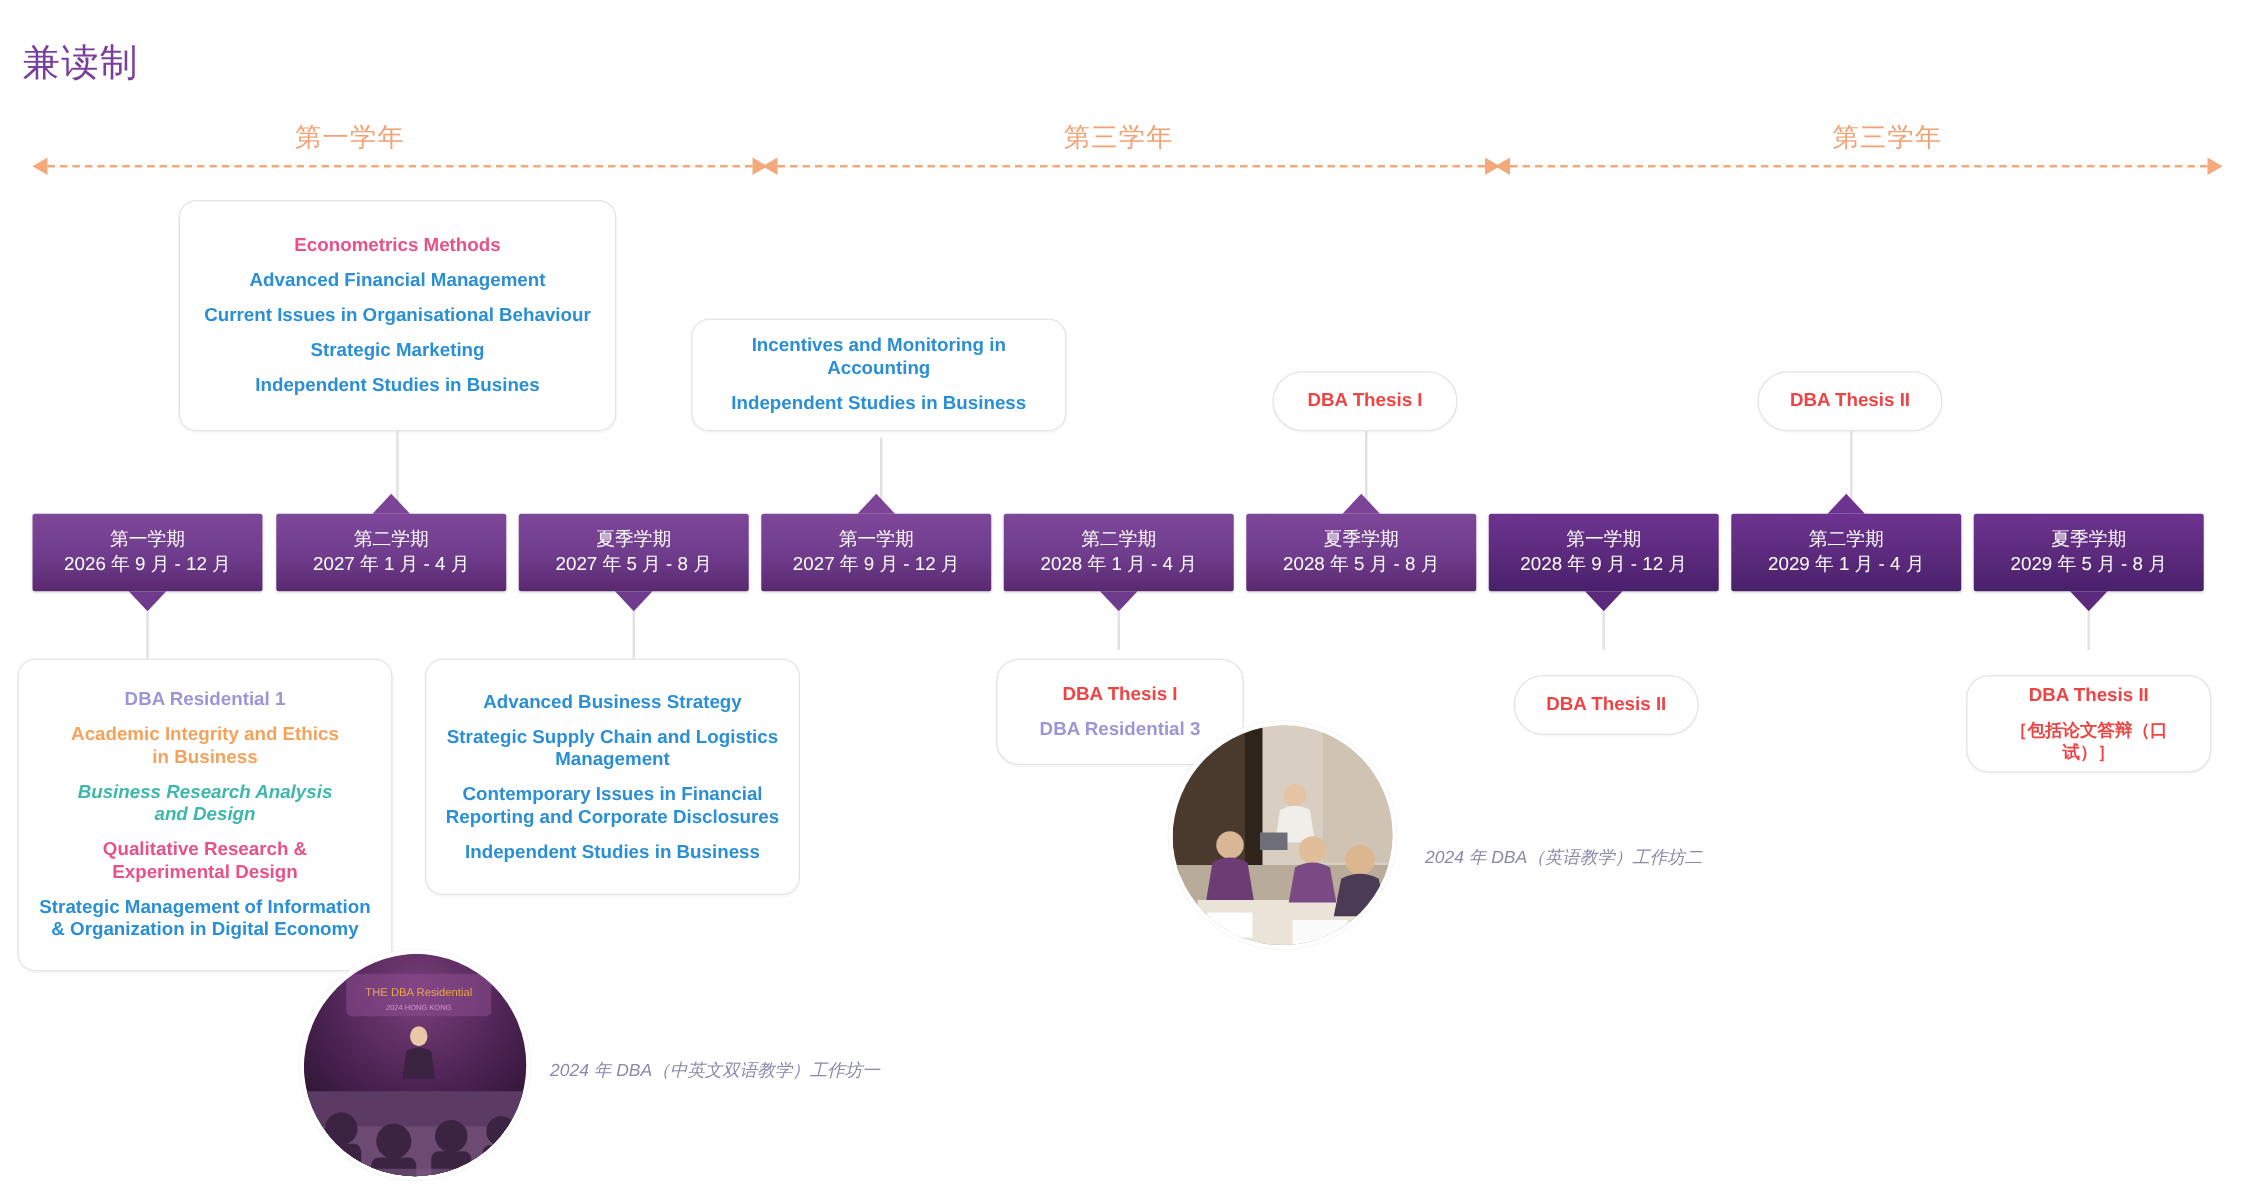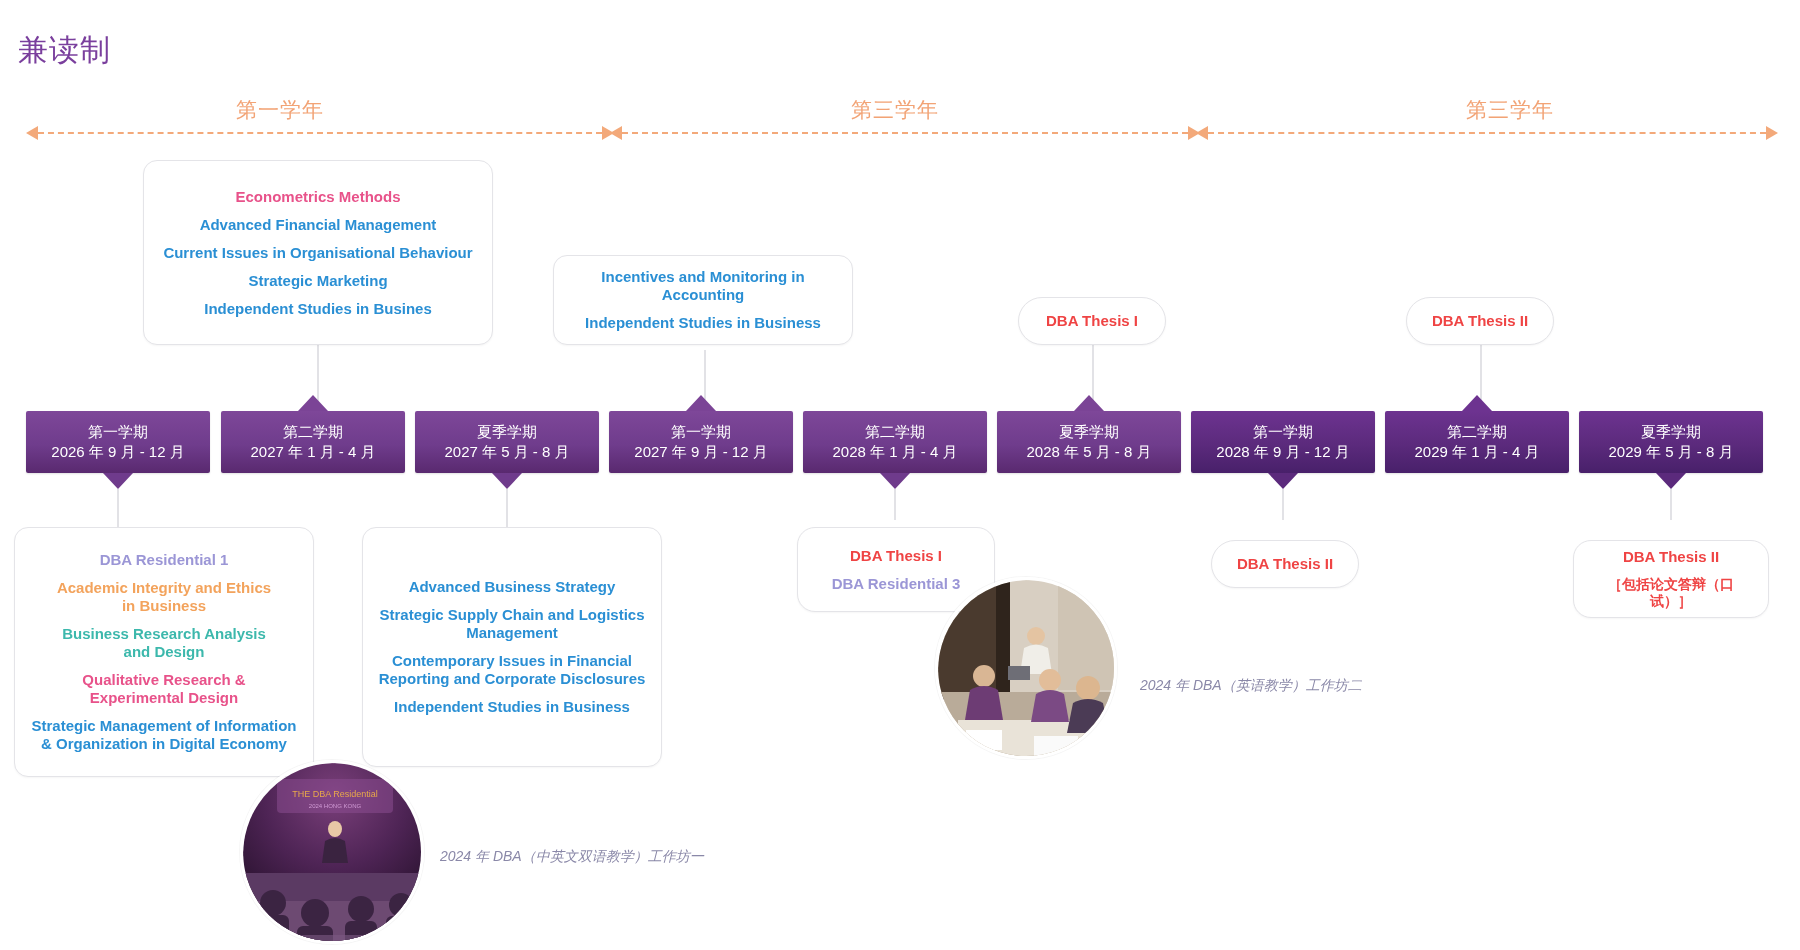--- a/index.html
+++ b/index.html
@@ -265,7 +265,7 @@
 &amp; Organization in Digital Economy</div>
   </div>
 
-  <div class="card" style="left:362px; top:527px; width:300px; height:240px;">
+  <div class="card" style="left:340px; top:527px; width:300px; height:189px;">
     <div class="line c-blue">Advanced Business Strategy</div>
     <div class="line c-blue">Strategic Supply Chain and Logistics
 Management</div>

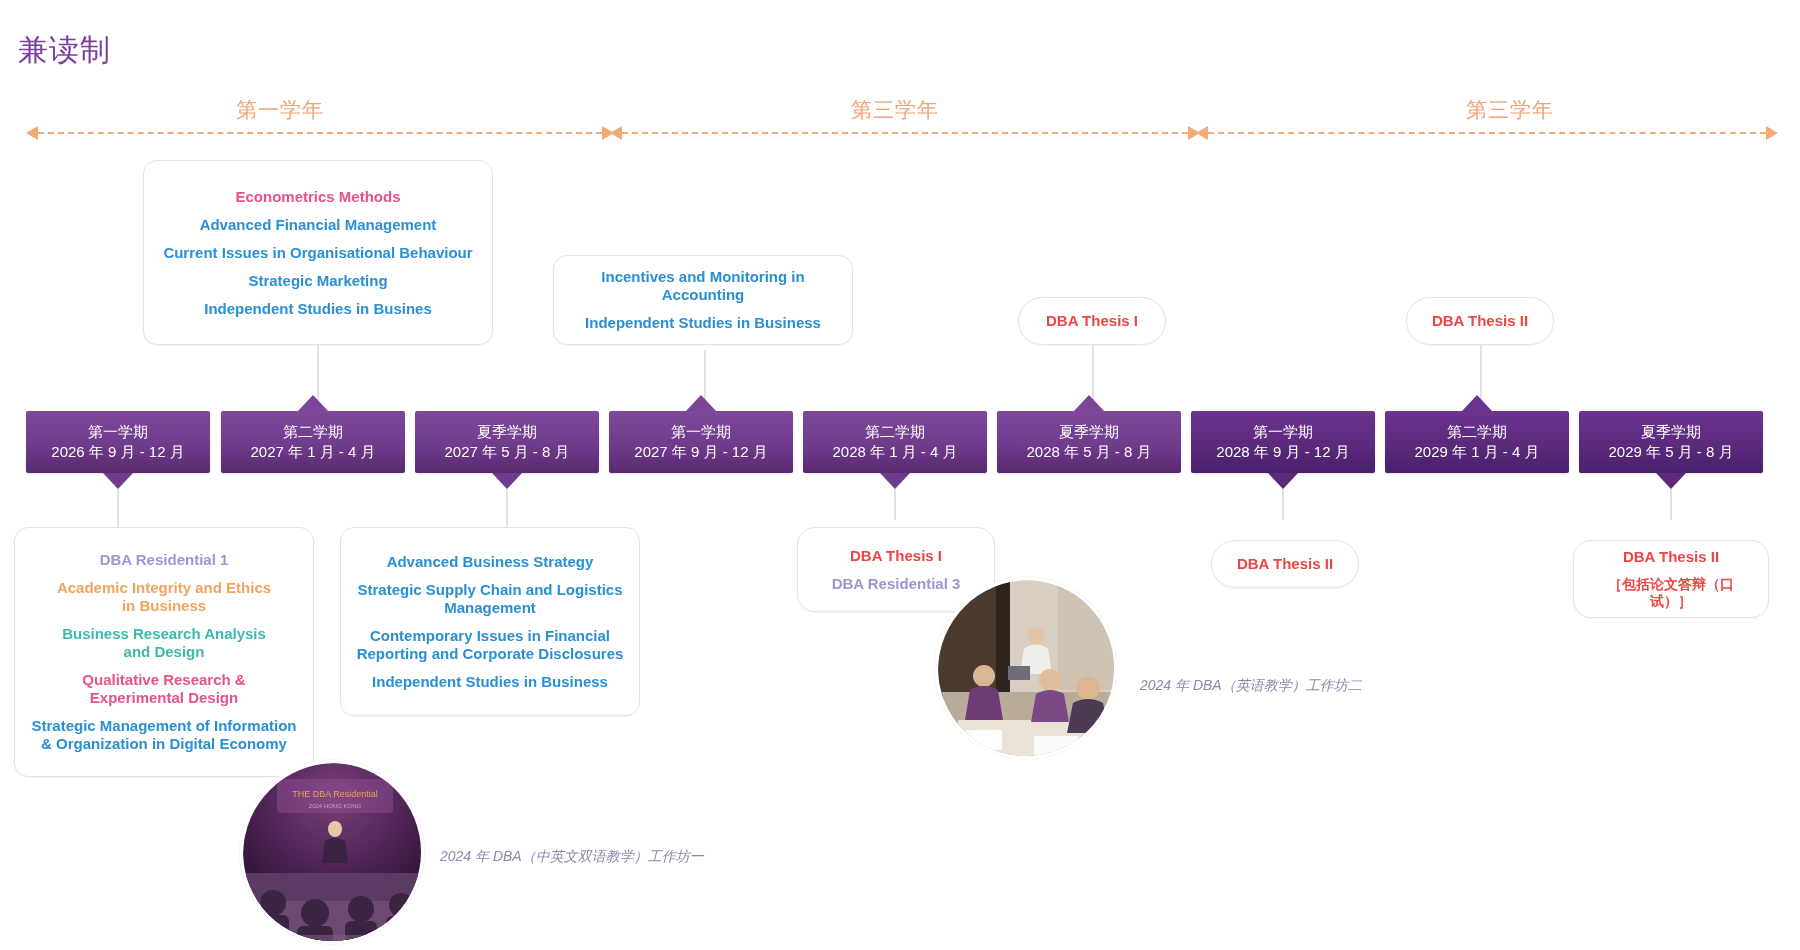--- a/index.html
+++ b/index.html
@@ -122,7 +122,7 @@
   .c-pink    { color: #e8528a; }
   .c-crimson { color: #ef4444; }
   .c-orange  { color: #f3a35c; }
-  .c-teal    { color: #3cb8ac; }
+  .c-teal    { color: #3cb8ac; font-style: italic; }
   .c-lilac   { color: #9b96d6; }
 
   

